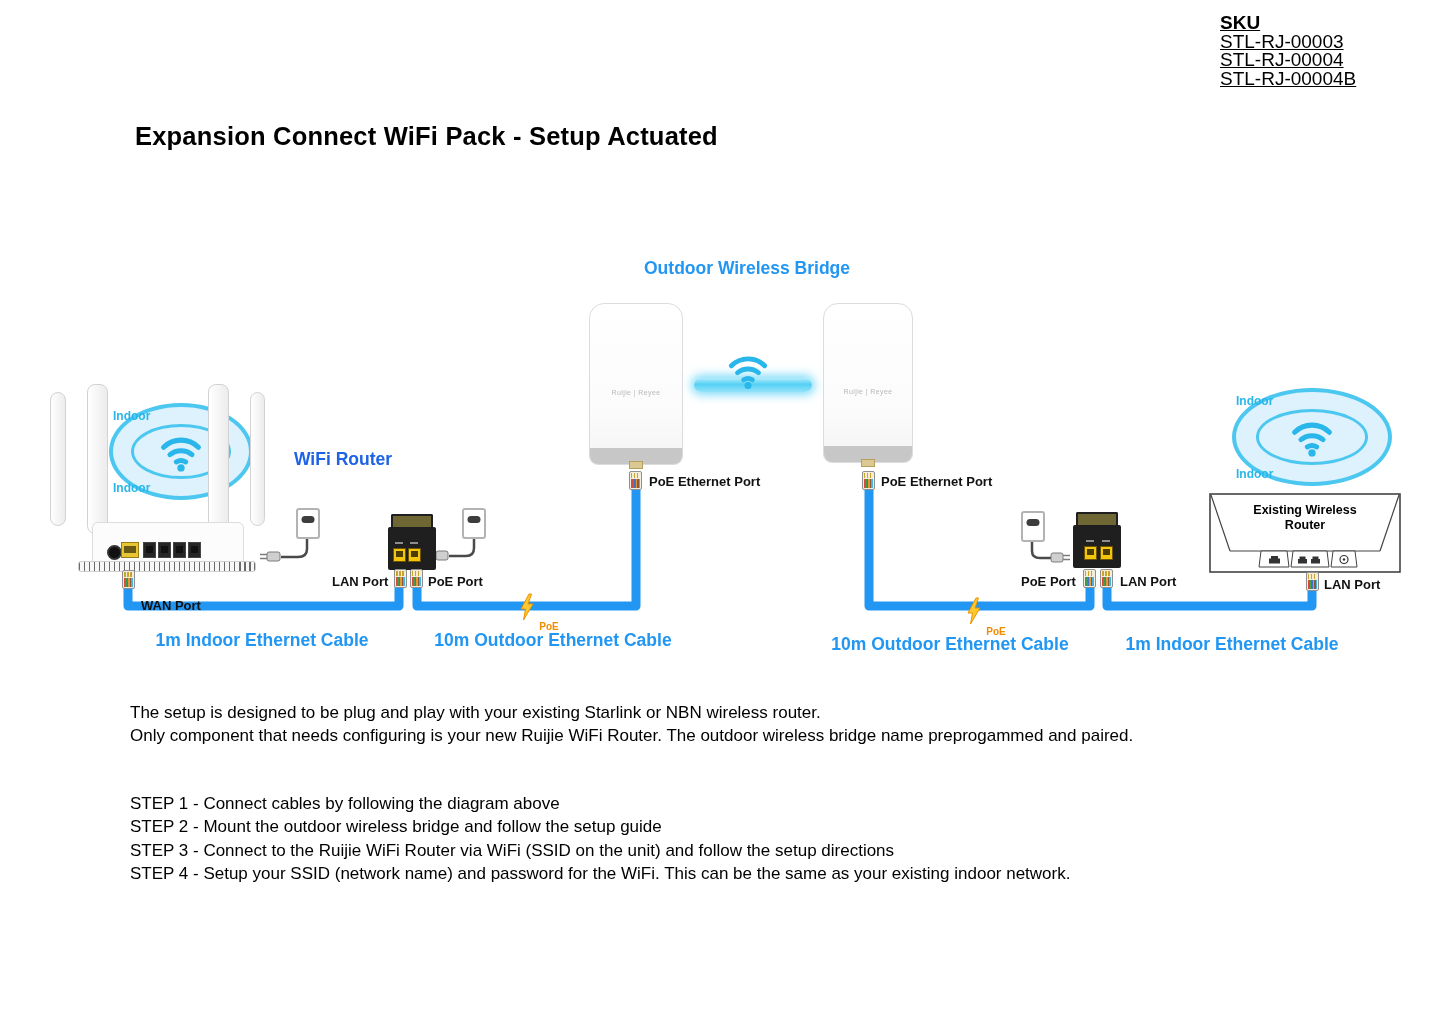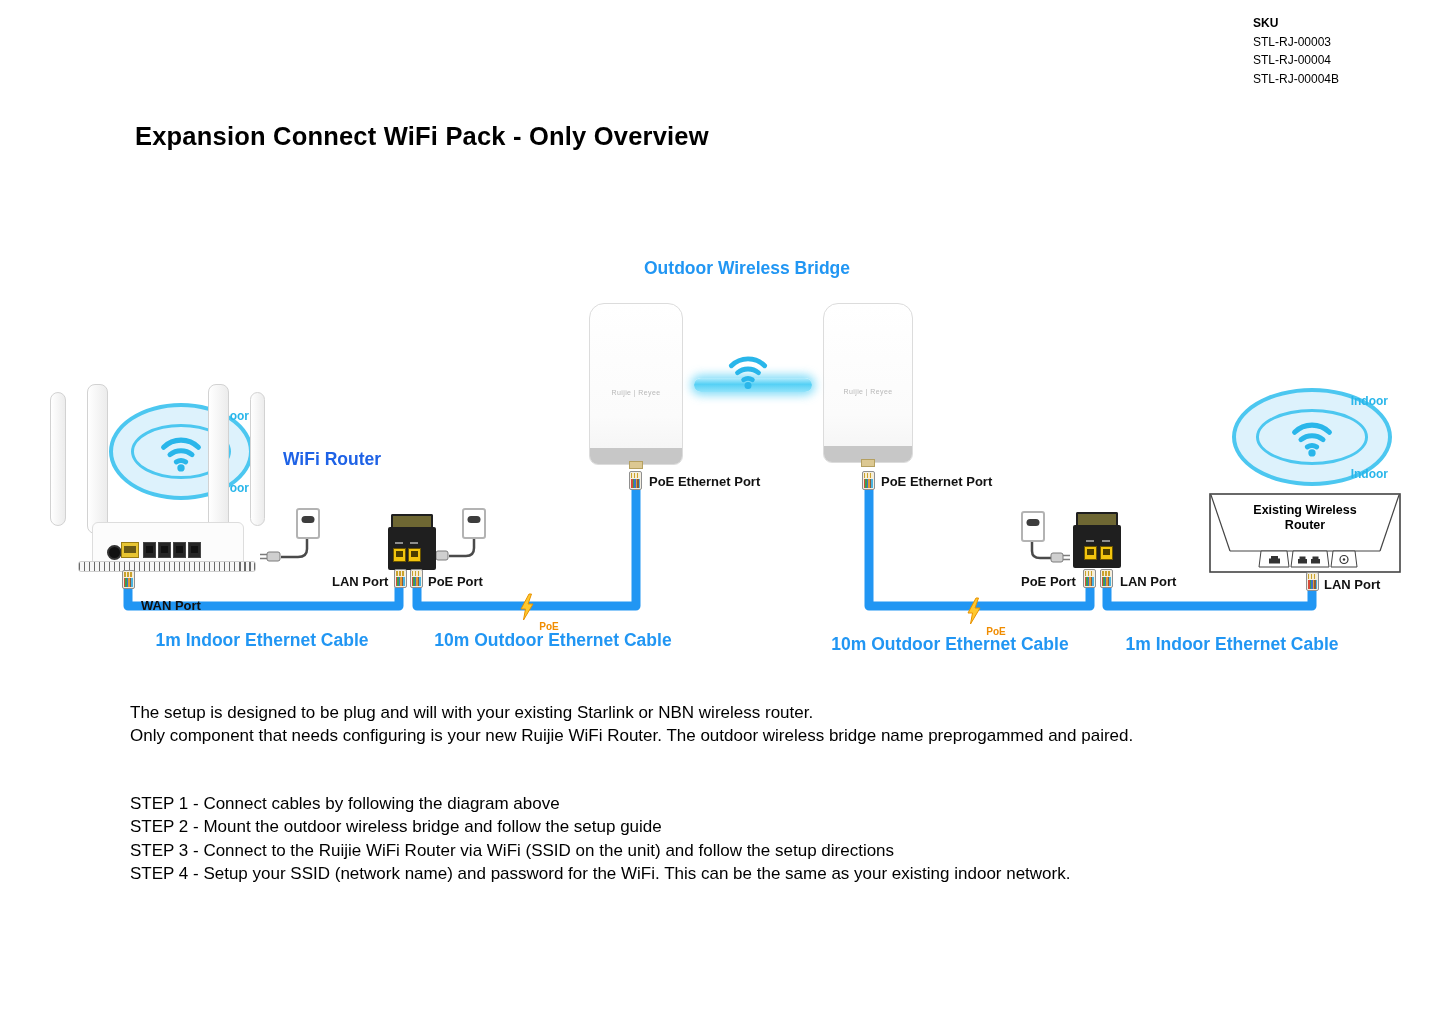--- a/index.html
+++ b/index.html
@@ -9,7 +9,7 @@
   .abs{position:absolute;}
 
   
-  .sku{left:1253px;top:14px;font-size:12px;line-height:18.5px;}
+  .sku{left:1220px;top:14px;font-size:19px;line-height:18.5px;text-decoration:underline;}
   .sku .h{font-weight:bold;}
   .title{left:135px;top:122px;font-size:25.5px;font-weight:bold;letter-spacing:.2px;}
   .subtitle{left:141px;top:162px;font-size:16.5px;}

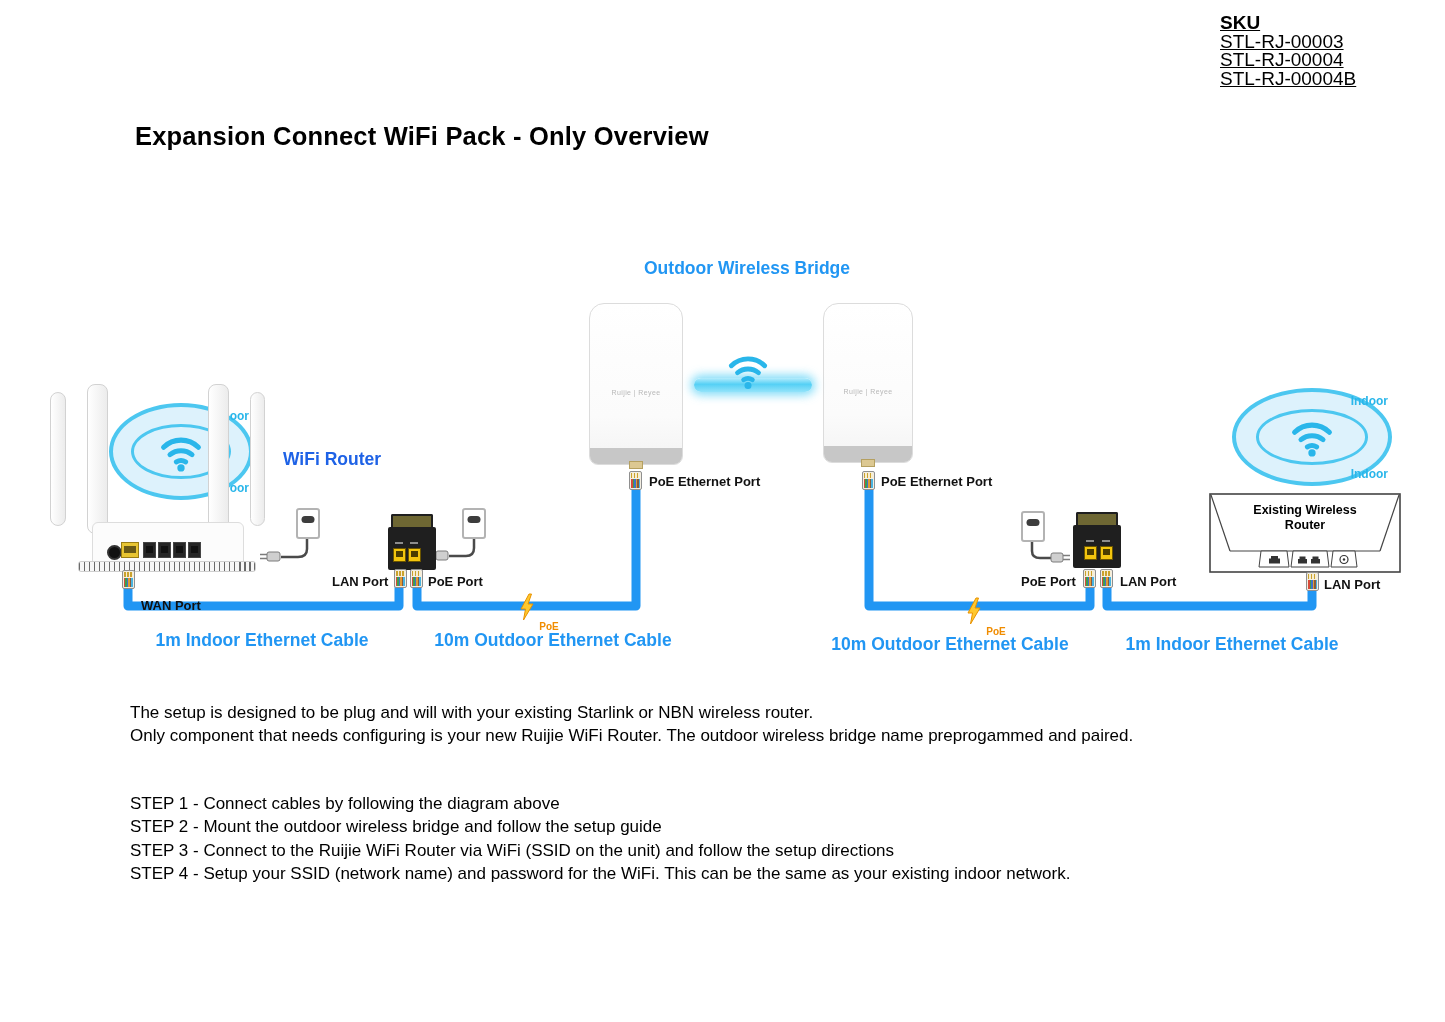--- a/index.html
+++ b/index.html
@@ -97,7 +97,7 @@
     <div>STL-RJ-00004B</div>
   </div>
 
-  <div class="abs title">Expansion Connect WiFi Pack -  Only Overview</div>
+  <div class="abs title">Expansion Connect WiFi Pack -  Setup Actuated</div>
 
   <div class="blue-label center" style="left:747px;top:258px;">Outdoor Wireless Bridge</div>
 

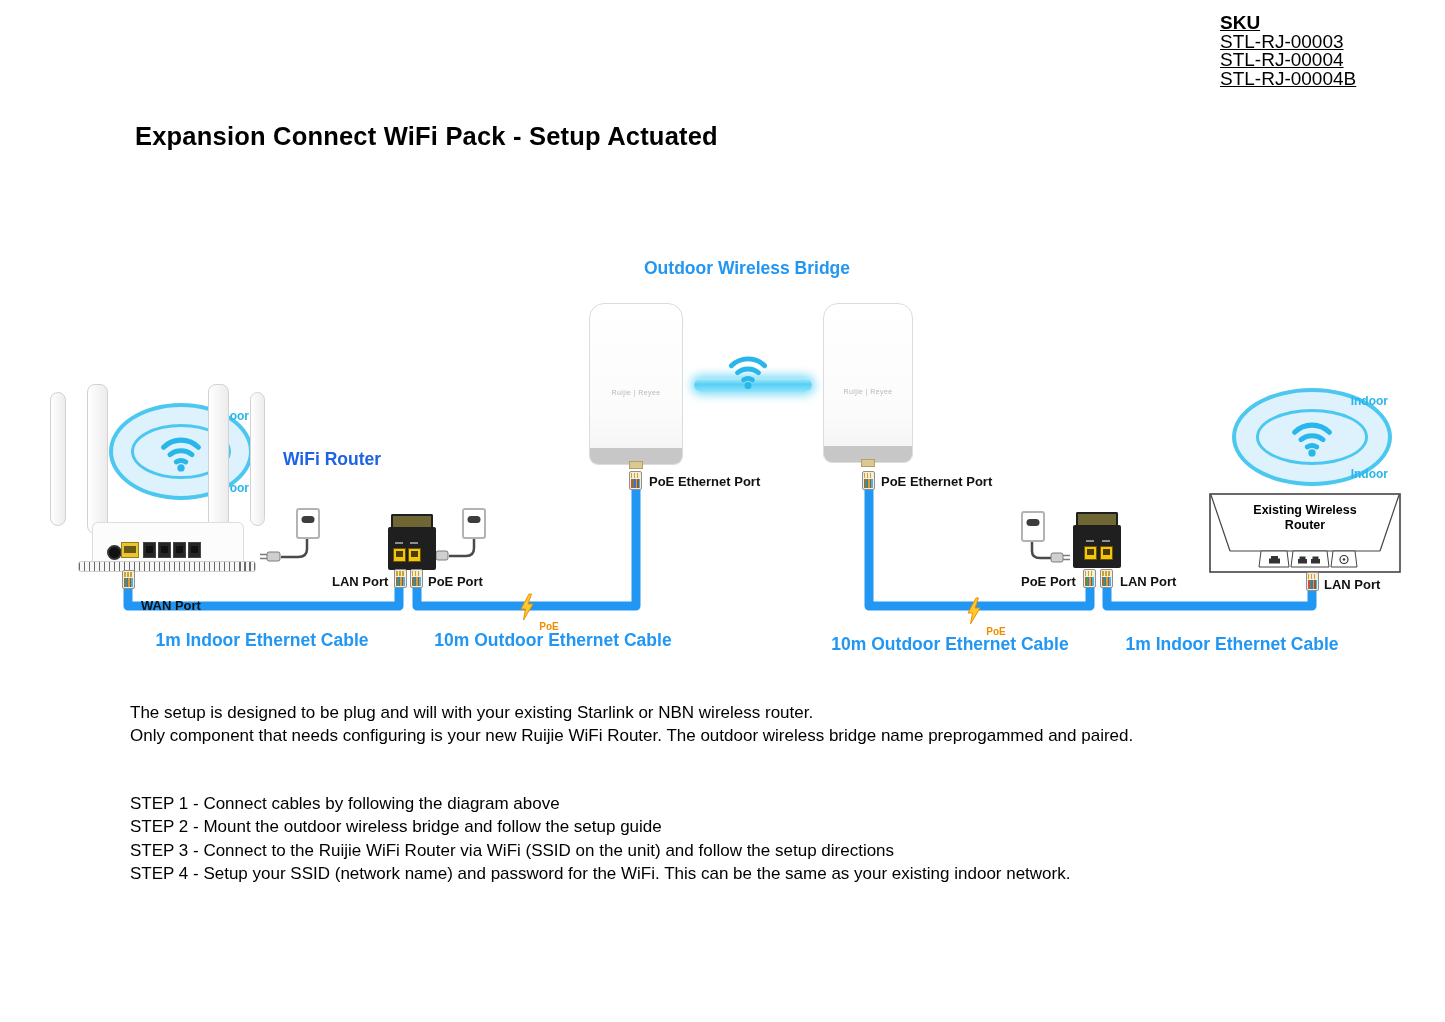--- a/index.html
+++ b/index.html
@@ -24,7 +24,7 @@
   
   .oval{position:absolute;border:4px solid #4cc7f0;border-radius:50%;background:#ddf2fc;box-sizing:border-box;z-index:3;}
   .oval .ring{position:absolute;left:13%;top:19%;right:13%;bottom:19%;border:3px solid #4cc7f0;border-radius:50%;}
-  .oval .lbl{position:absolute;width:100%;text-align:right;color:#29b6ea;font-weight:bold;font-size:12px;}
+  .oval .lbl{position:absolute;width:100%;text-align:left;color:#29b6ea;font-weight:bold;font-size:12px;}
   .oval .lbl.top{top:2px;} .oval .lbl.bot{bottom:1px;}
   .oval .wifi{position:absolute;left:50%;top:50%;transform:translate(-50%,-48%);color:#29b6ea;}
 

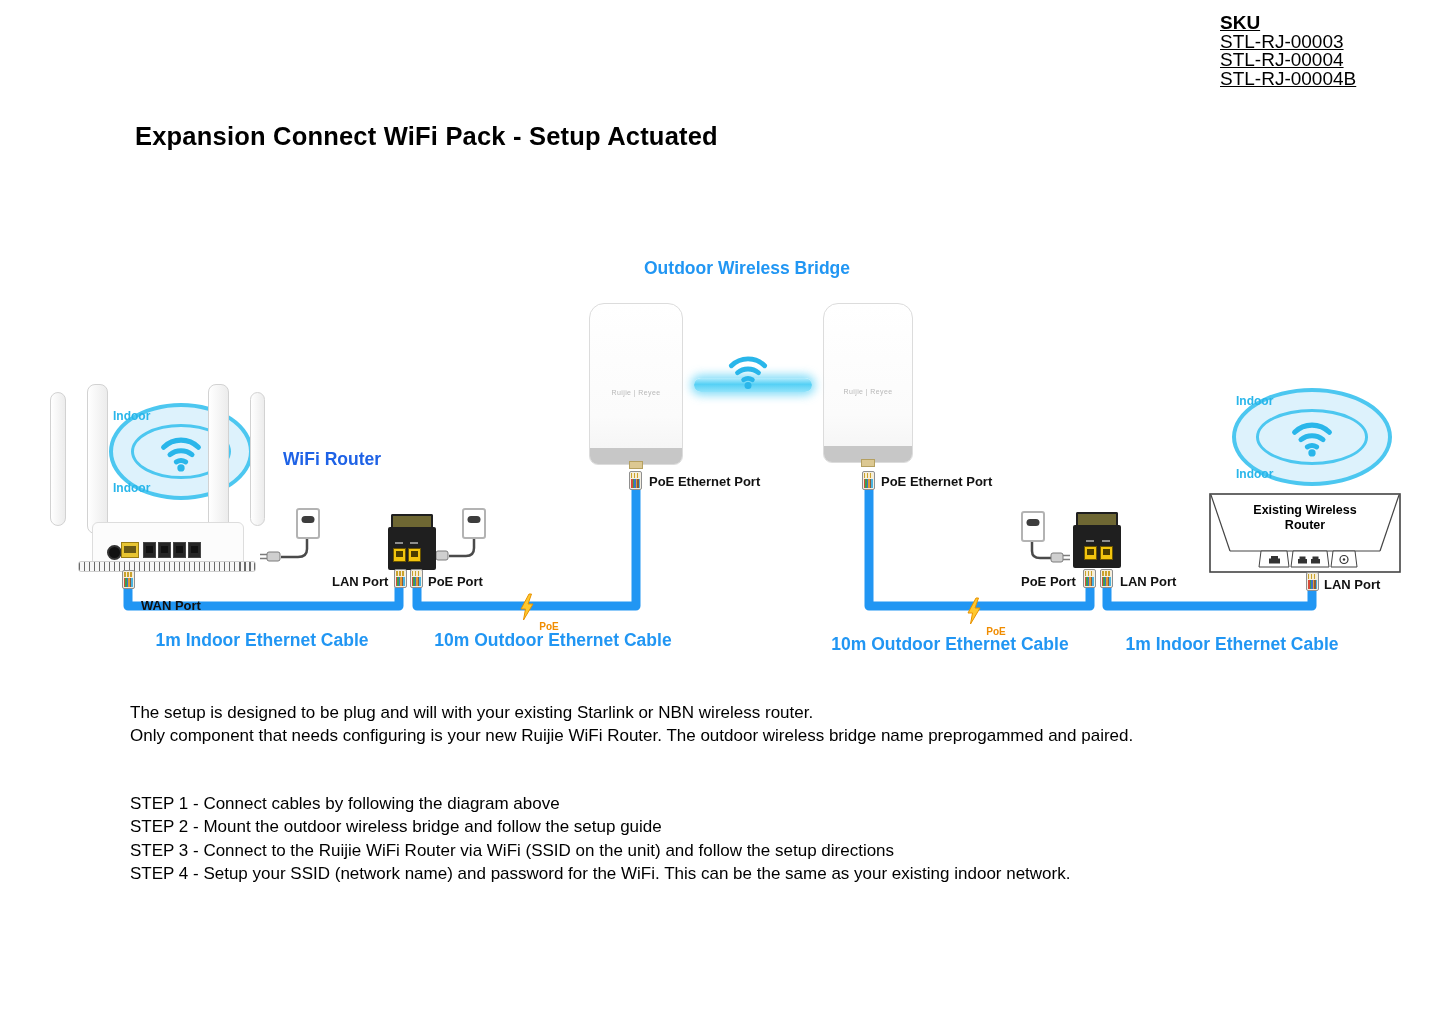--- a/index.html
+++ b/index.html
@@ -157,7 +157,7 @@
     <div class="lbl bot">Indoor</div>
   </div>
 
-  <div class="blue-label" style="left:283px;top:449px;color:#1e62e6;">WiFi Router</div>
+  <div class="blue-label" style="left:294px;top:449px;color:#1e62e6;">WiFi Router</div>
 
   <div class="bridge" style="left:589px;top:303px;width:94px;height:162px;">
     <div class="brand">Ruijie | Reyee</div>

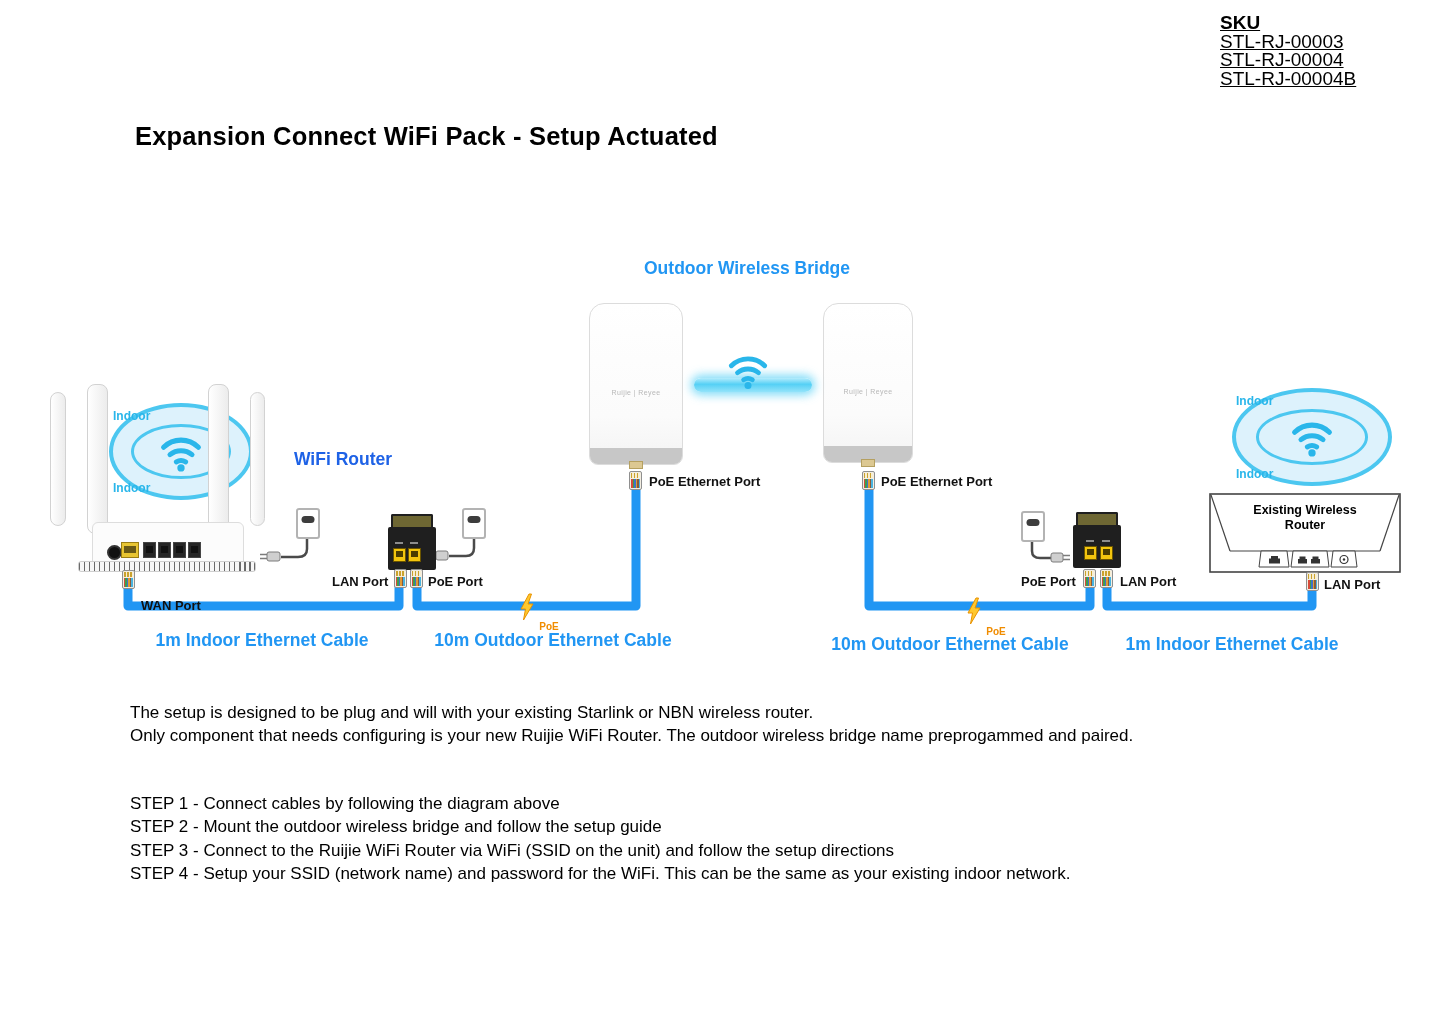--- a/index.html
+++ b/index.html
@@ -249,7 +249,7 @@
   <div class="blue-label center" style="left:1232px;top:634px;">1m Indoor Ethernet Cable</div>
 
   <div class="abs notes-block">
-    <div>The setup is designed to be plug and will with your existing Starlink or NBN wireless router.</div>
+    <div>The setup is designed to be plug and play with your existing Starlink or NBN wireless router.</div>
     <div>Only component that needs configuring is your new Ruijie WiFi Router. The outdoor wireless bridge name preprogammed and paired.</div>
   </div>
 

